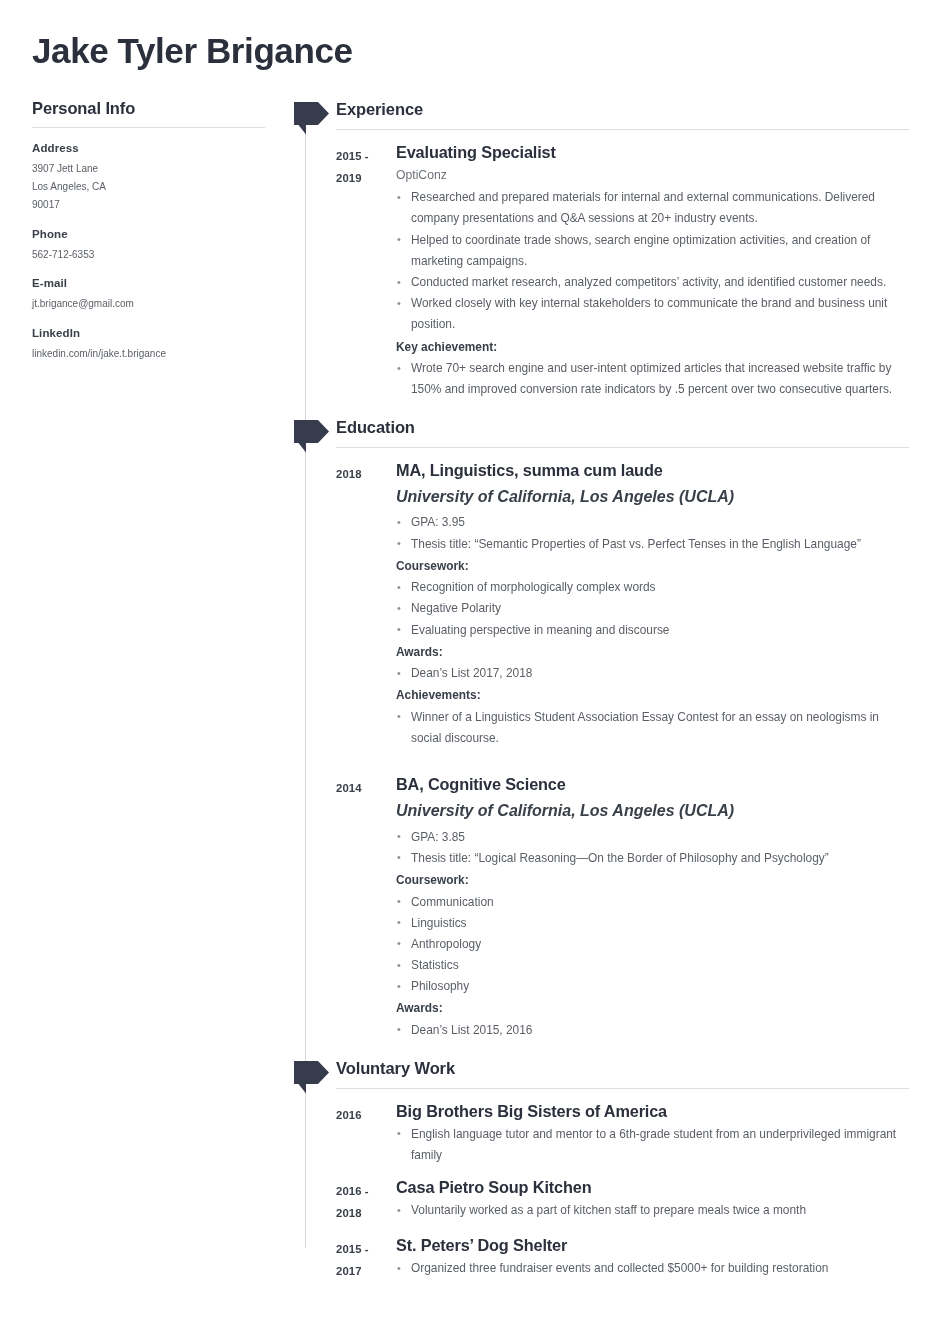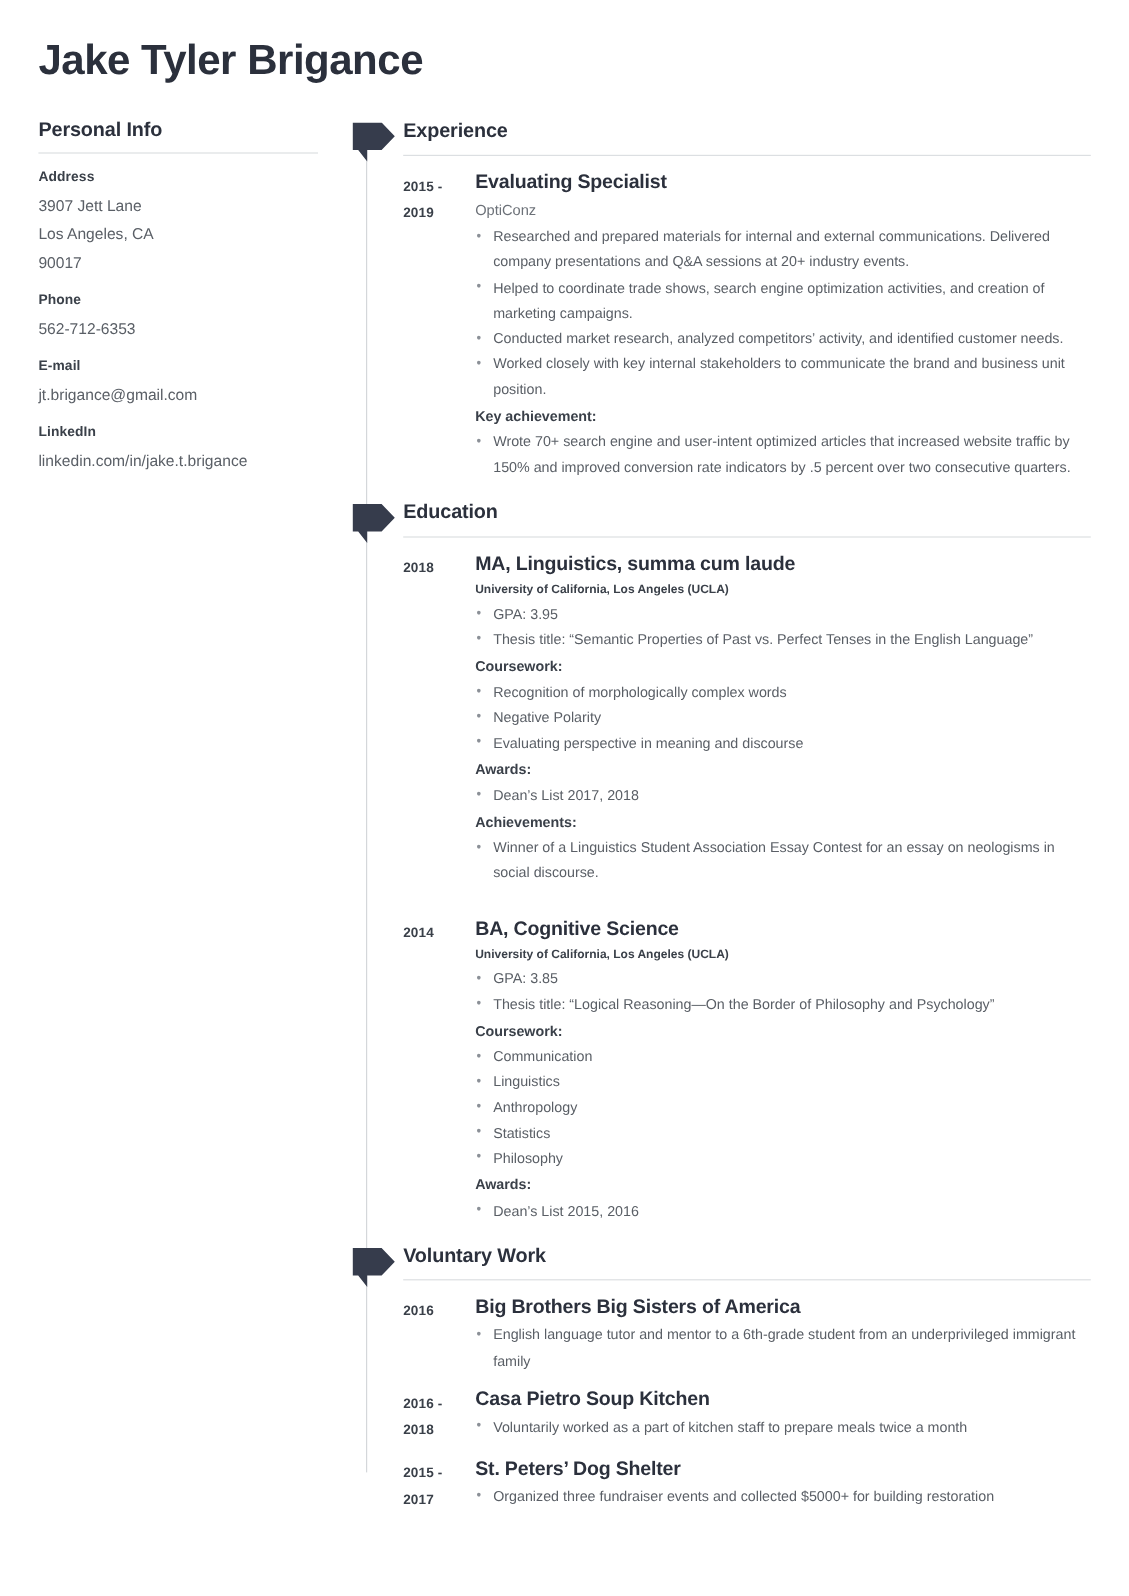--- a/index.html
+++ b/index.html
@@ -71,7 +71,7 @@
     letter-spacing: 0.1px;
   }
   .info-line {
-    font-size: 13px;
+    font-size: 10px;
     color: #5a5f66;
     line-height: 1.78;
   }

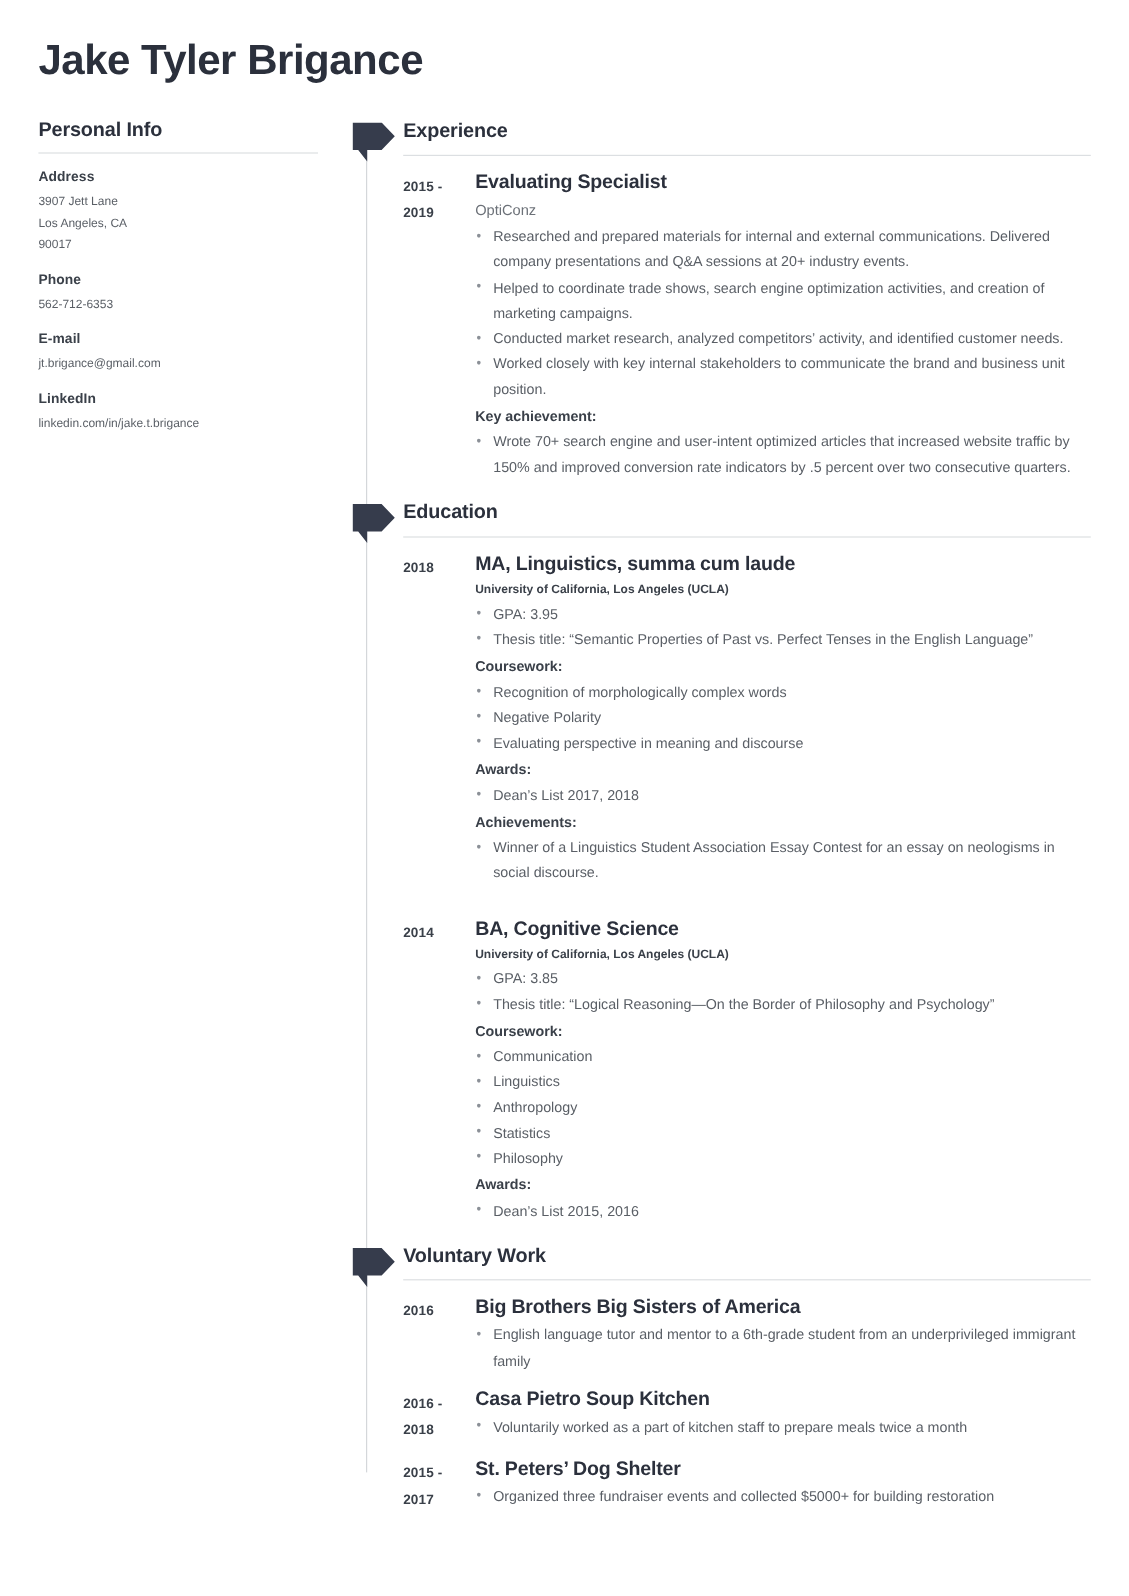--- a/index.html
+++ b/index.html
@@ -170,11 +170,12 @@
   }
 
   .entry-sub-bold {
-    font-size: 10px;
+    font-size: 16px;
     font-weight: bold;
     color: #3a4049;
     line-height: 1.78;
     margin-bottom: 1px;
+    font-style: italic;
   }
 
   .sub-label {

